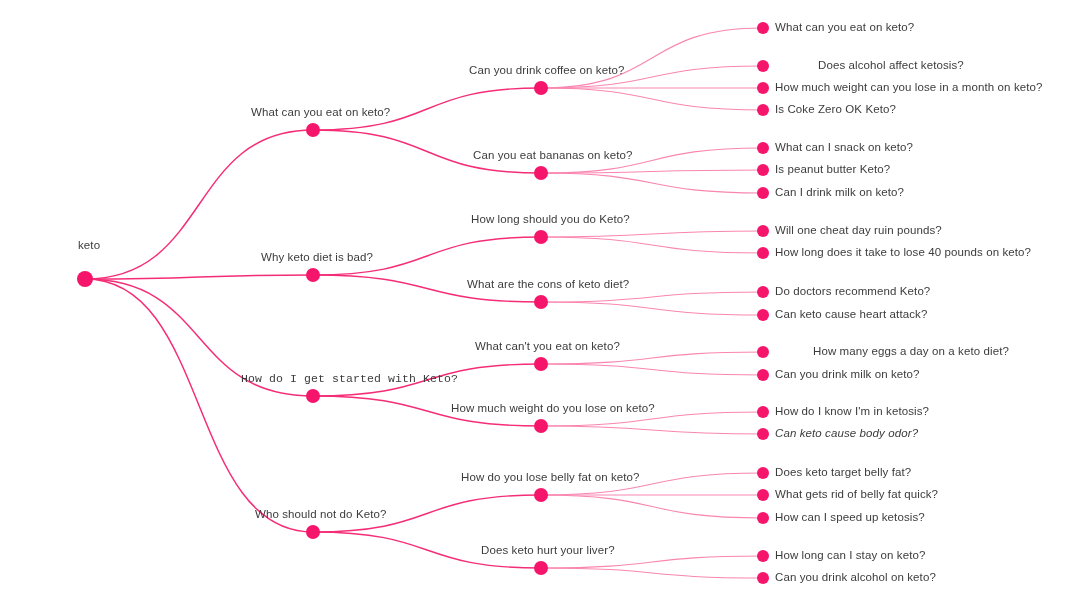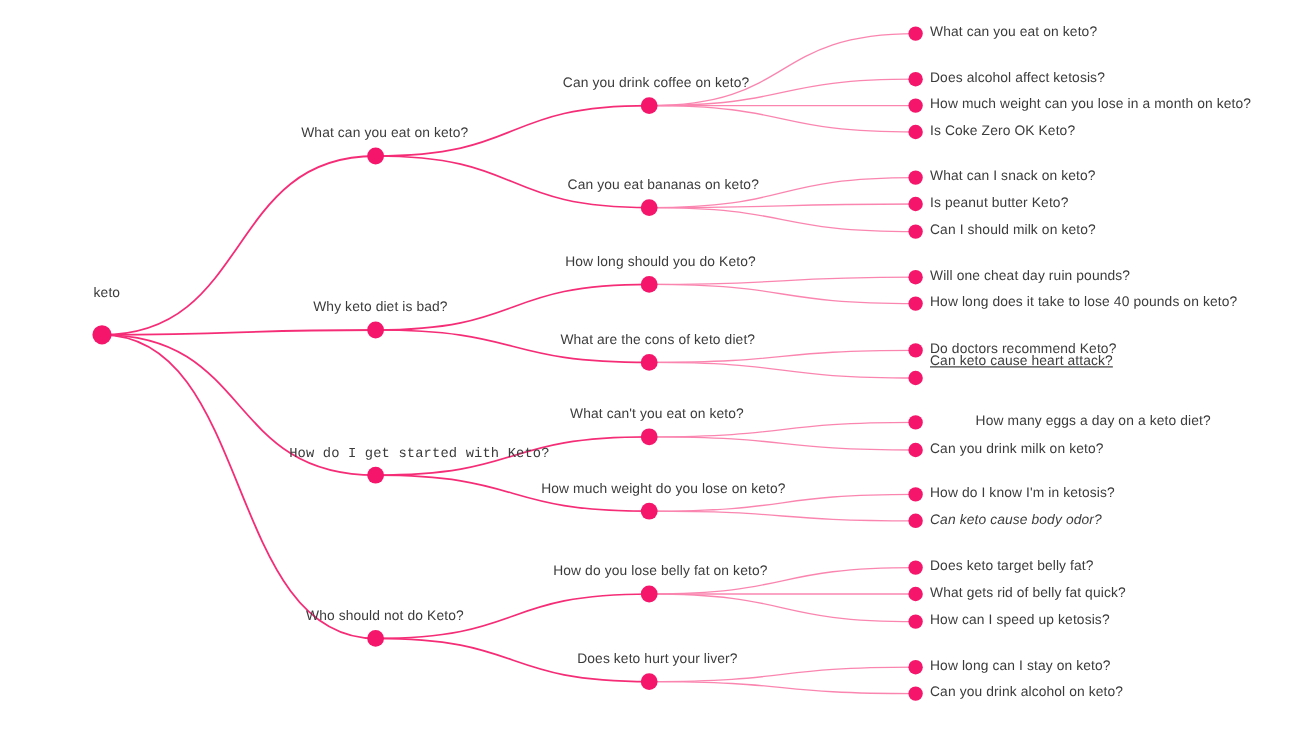--- a/index.html
+++ b/index.html
@@ -139,7 +139,7 @@
       <div class="node-label label-above" style="color: rgb(60, 60, 60); left: 461px; top: 483px;">How do you lose belly fat on keto?</div>
       <div class="node-label label-above" style="color: rgb(60, 60, 60); left: 481px; top: 556px;">Does keto hurt your liver?</div>
       <div class="node-label label-right" style="color: rgb(60, 60, 60); left: 775px; top: 28px;">What can you eat on keto?</div>
-      <div class="node-label label-right" style="color: rgb(60, 60, 60); left: 775px; top: 66px;">Does alcohol affect ketosis?</div>
+      <div class="node-label label-right" style="color: rgb(60, 60, 60); left: 818px; top: 66px;">Does alcohol affect ketosis?</div>
       <div class="node-label label-right" style="color: rgb(60, 60, 60); left: 775px; top: 88px;">How much weight can you lose in a month on keto?</div>
       <div class="node-label label-right" style="color: rgb(60, 60, 60); left: 775px; top: 110px;">Is Coke Zero OK Keto?</div>
       <div class="node-label label-right" style="color: rgb(60, 60, 60); left: 775px; top: 148px;">What can I snack on keto?</div>

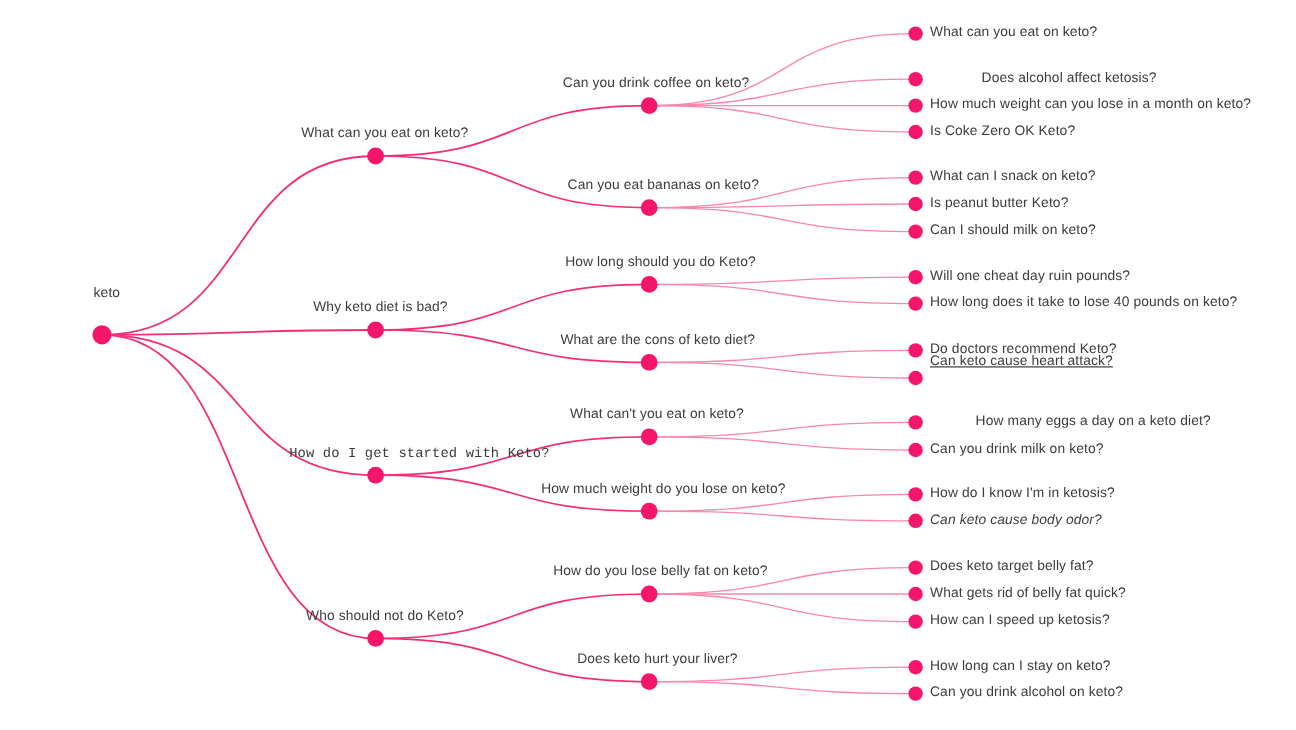--- a/index.html
+++ b/index.html
@@ -144,7 +144,7 @@
       <div class="node-label label-right" style="color: rgb(60, 60, 60); left: 775px; top: 110px;">Is Coke Zero OK Keto?</div>
       <div class="node-label label-right" style="color: rgb(60, 60, 60); left: 775px; top: 148px;">What can I snack on keto?</div>
       <div class="node-label label-right" style="color: rgb(60, 60, 60); left: 775px; top: 170px;">Is peanut butter Keto?</div>
-      <div class="node-label label-right" style="color: rgb(60, 60, 60); left: 775px; top: 193px;">Can I should milk on keto?</div>
+      <div class="node-label label-right" style="color: rgb(60, 60, 60); left: 775px; top: 193px;">Can I drink milk on keto?</div>
       <div class="node-label label-right" style="color: rgb(60, 60, 60); left: 775px; top: 231px;">Will one cheat day ruin pounds?</div>
       <div class="node-label label-right" style="color: rgb(60, 60, 60); left: 775px; top: 253px;">How long does it take to lose 40 pounds on keto?</div>
       <div class="node-label label-right" style="color: rgb(60, 60, 60); left: 775px; top: 292px;">Do doctors recommend Keto?</div>

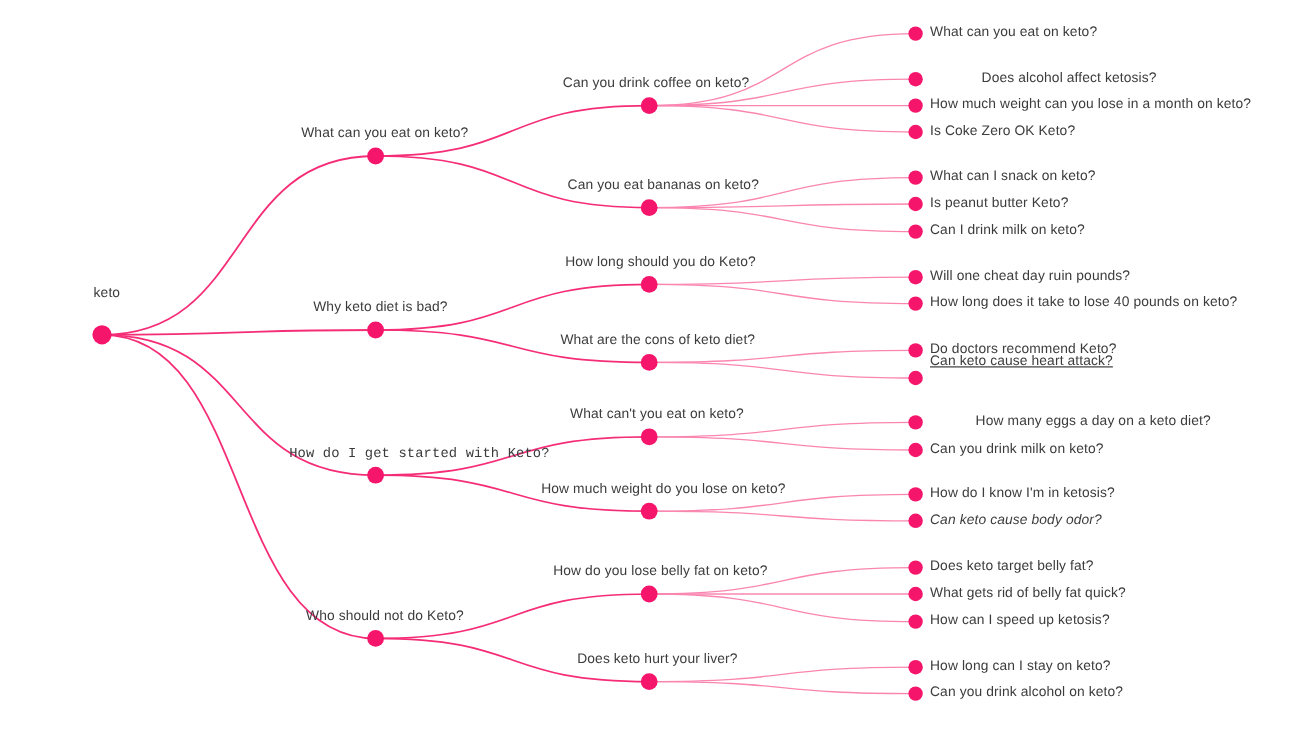--- a/index.html
+++ b/index.html
@@ -148,7 +148,7 @@
       <div class="node-label label-right" style="color: rgb(60, 60, 60); left: 775px; top: 231px;">Will one cheat day ruin pounds?</div>
       <div class="node-label label-right" style="color: rgb(60, 60, 60); left: 775px; top: 253px;">How long does it take to lose 40 pounds on keto?</div>
       <div class="node-label label-right" style="color: rgb(60, 60, 60); left: 775px; top: 292px;">Do doctors recommend Keto?</div>
-      <div class="node-label label-right" style="color: rgb(60, 60, 60); left: 775px; top: 302px; text-decoration: underline;">Can keto cause heart attack?</div>
+      <div class="node-label label-right" style="color: rgb(60, 60, 60); left: 775px; top: 315px;">Can keto cause heart attack?</div>
       <div class="node-label label-right" style="color: rgb(60, 60, 60); left: 775px; top: 352px; margin-left: 38px;">How many eggs a day on a keto diet?</div>
       <div class="node-label label-right" style="color: rgb(60, 60, 60); left: 775px; top: 375px;">Can you drink milk on keto?</div>
       <div class="node-label label-right" style="color: rgb(60, 60, 60); left: 775px; top: 412px;">How do I know I'm in ketosis?</div>

